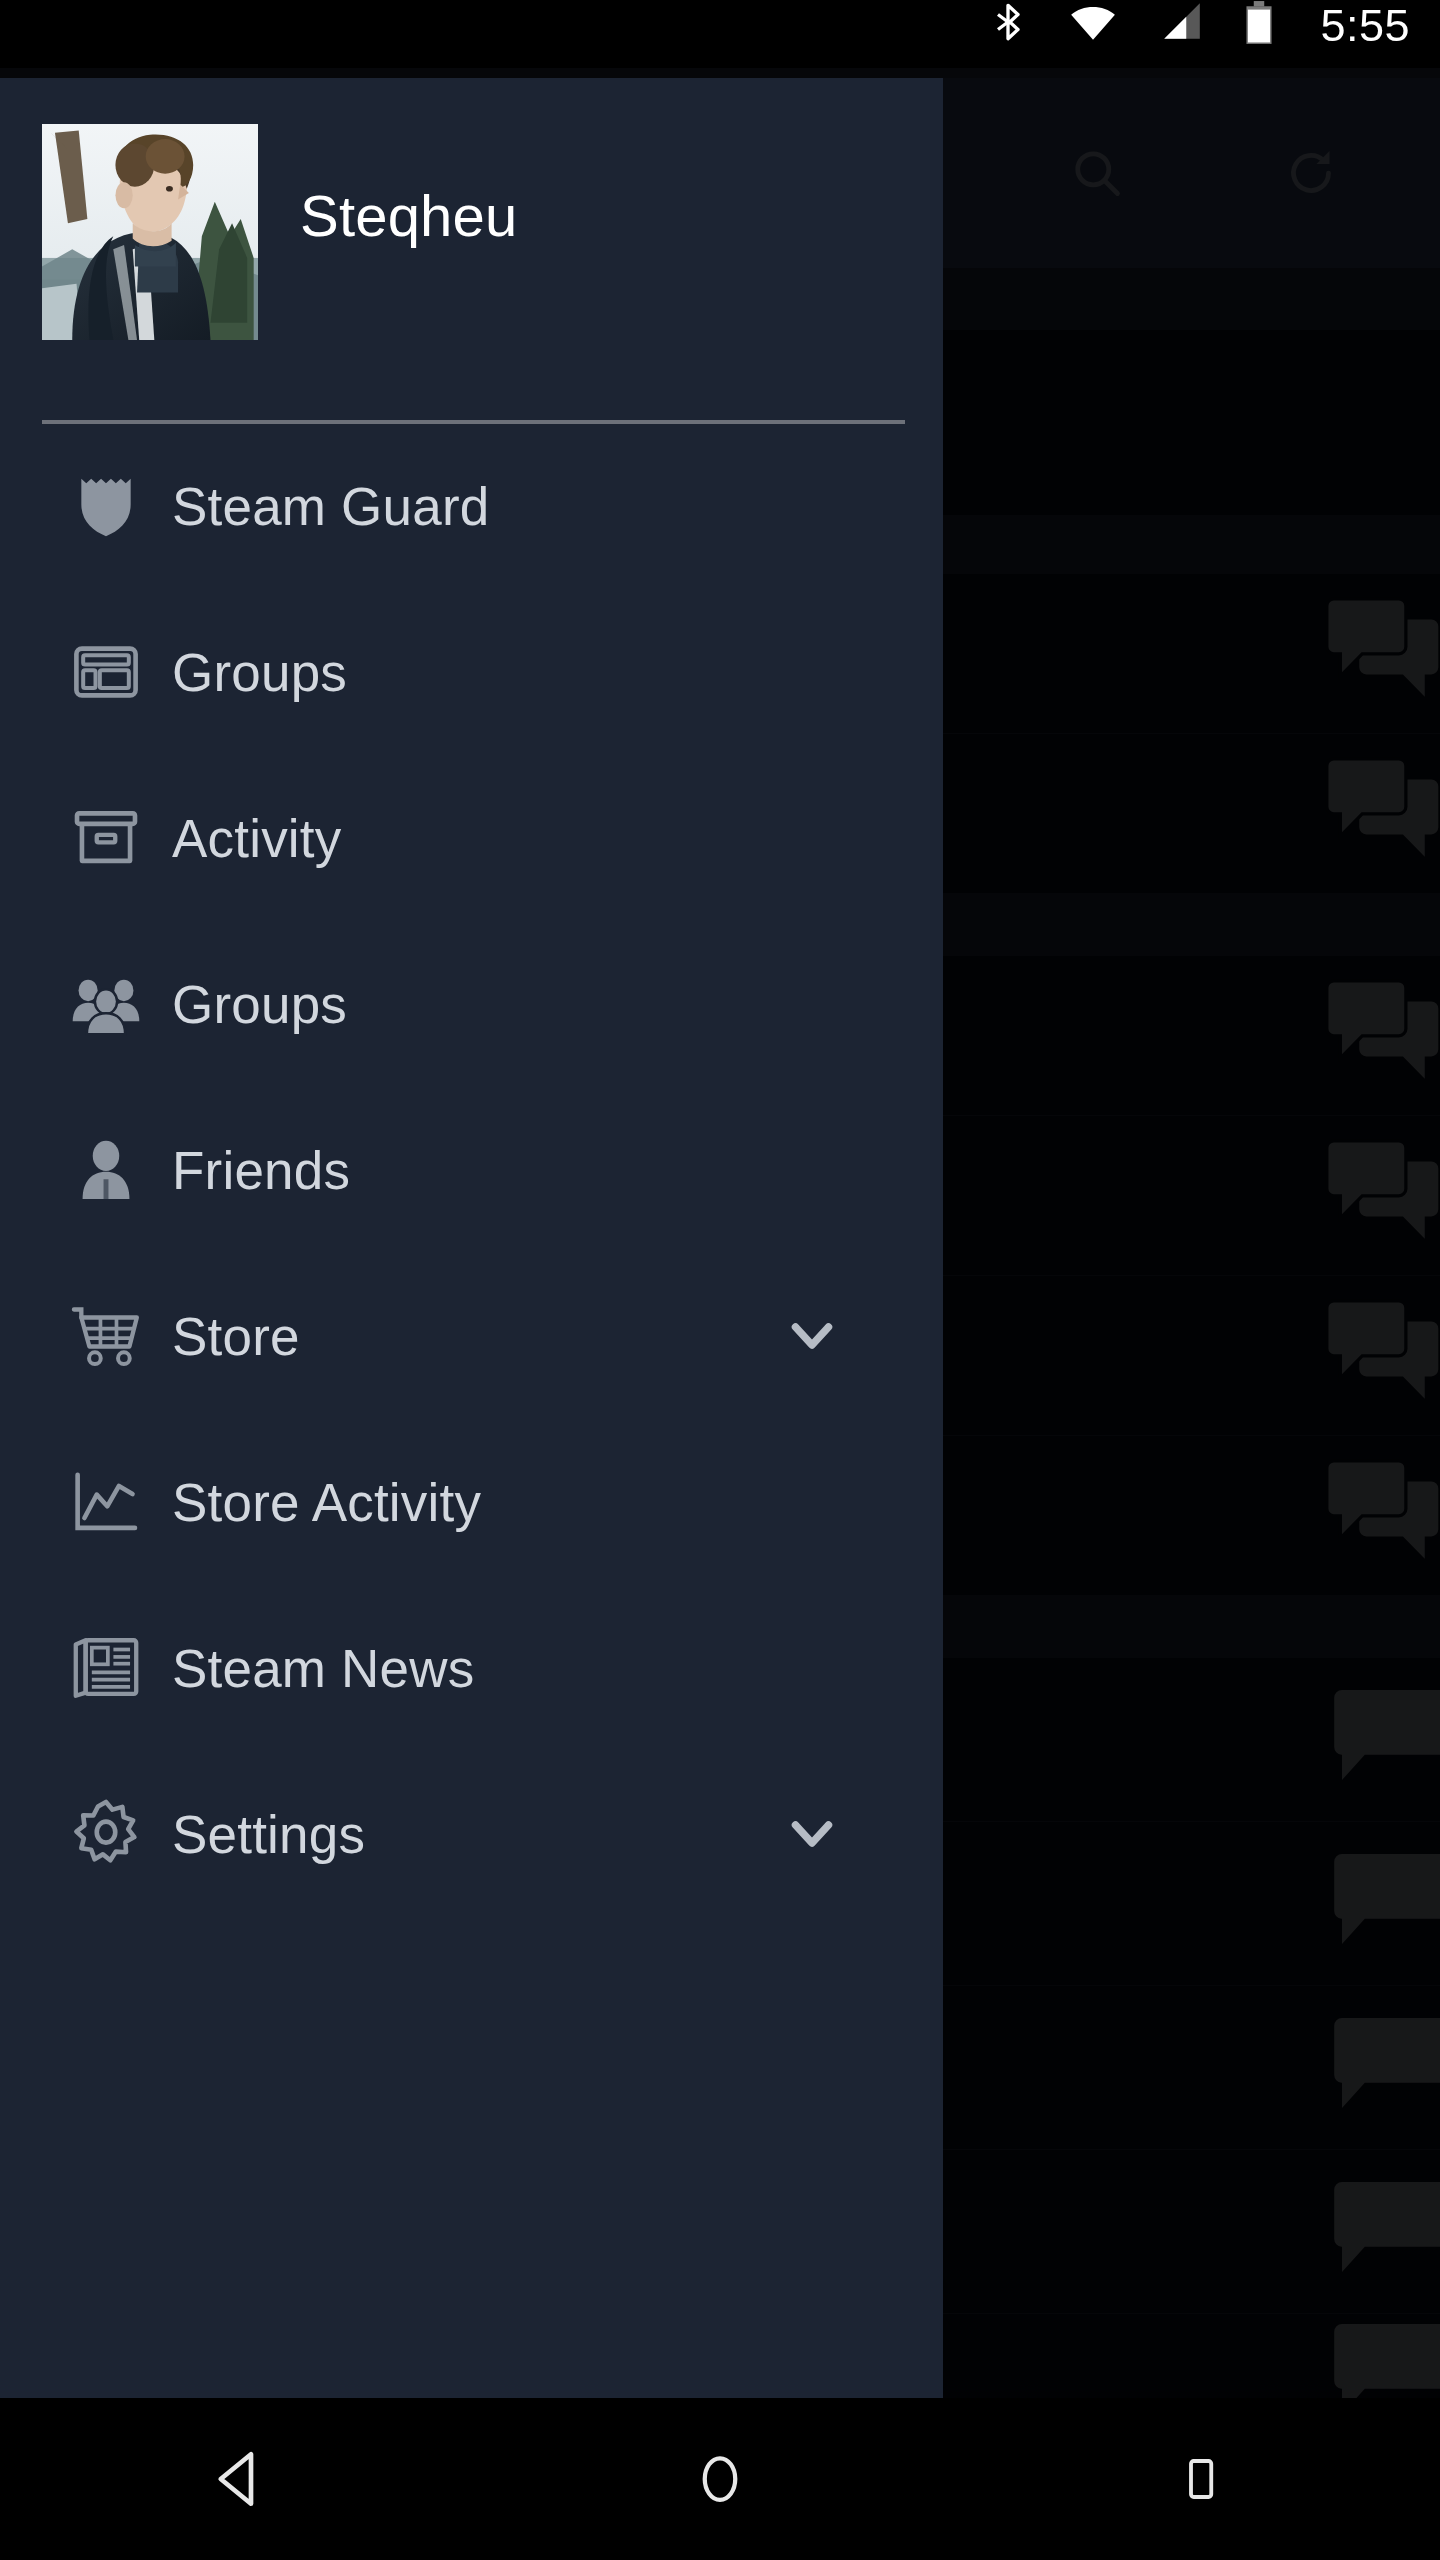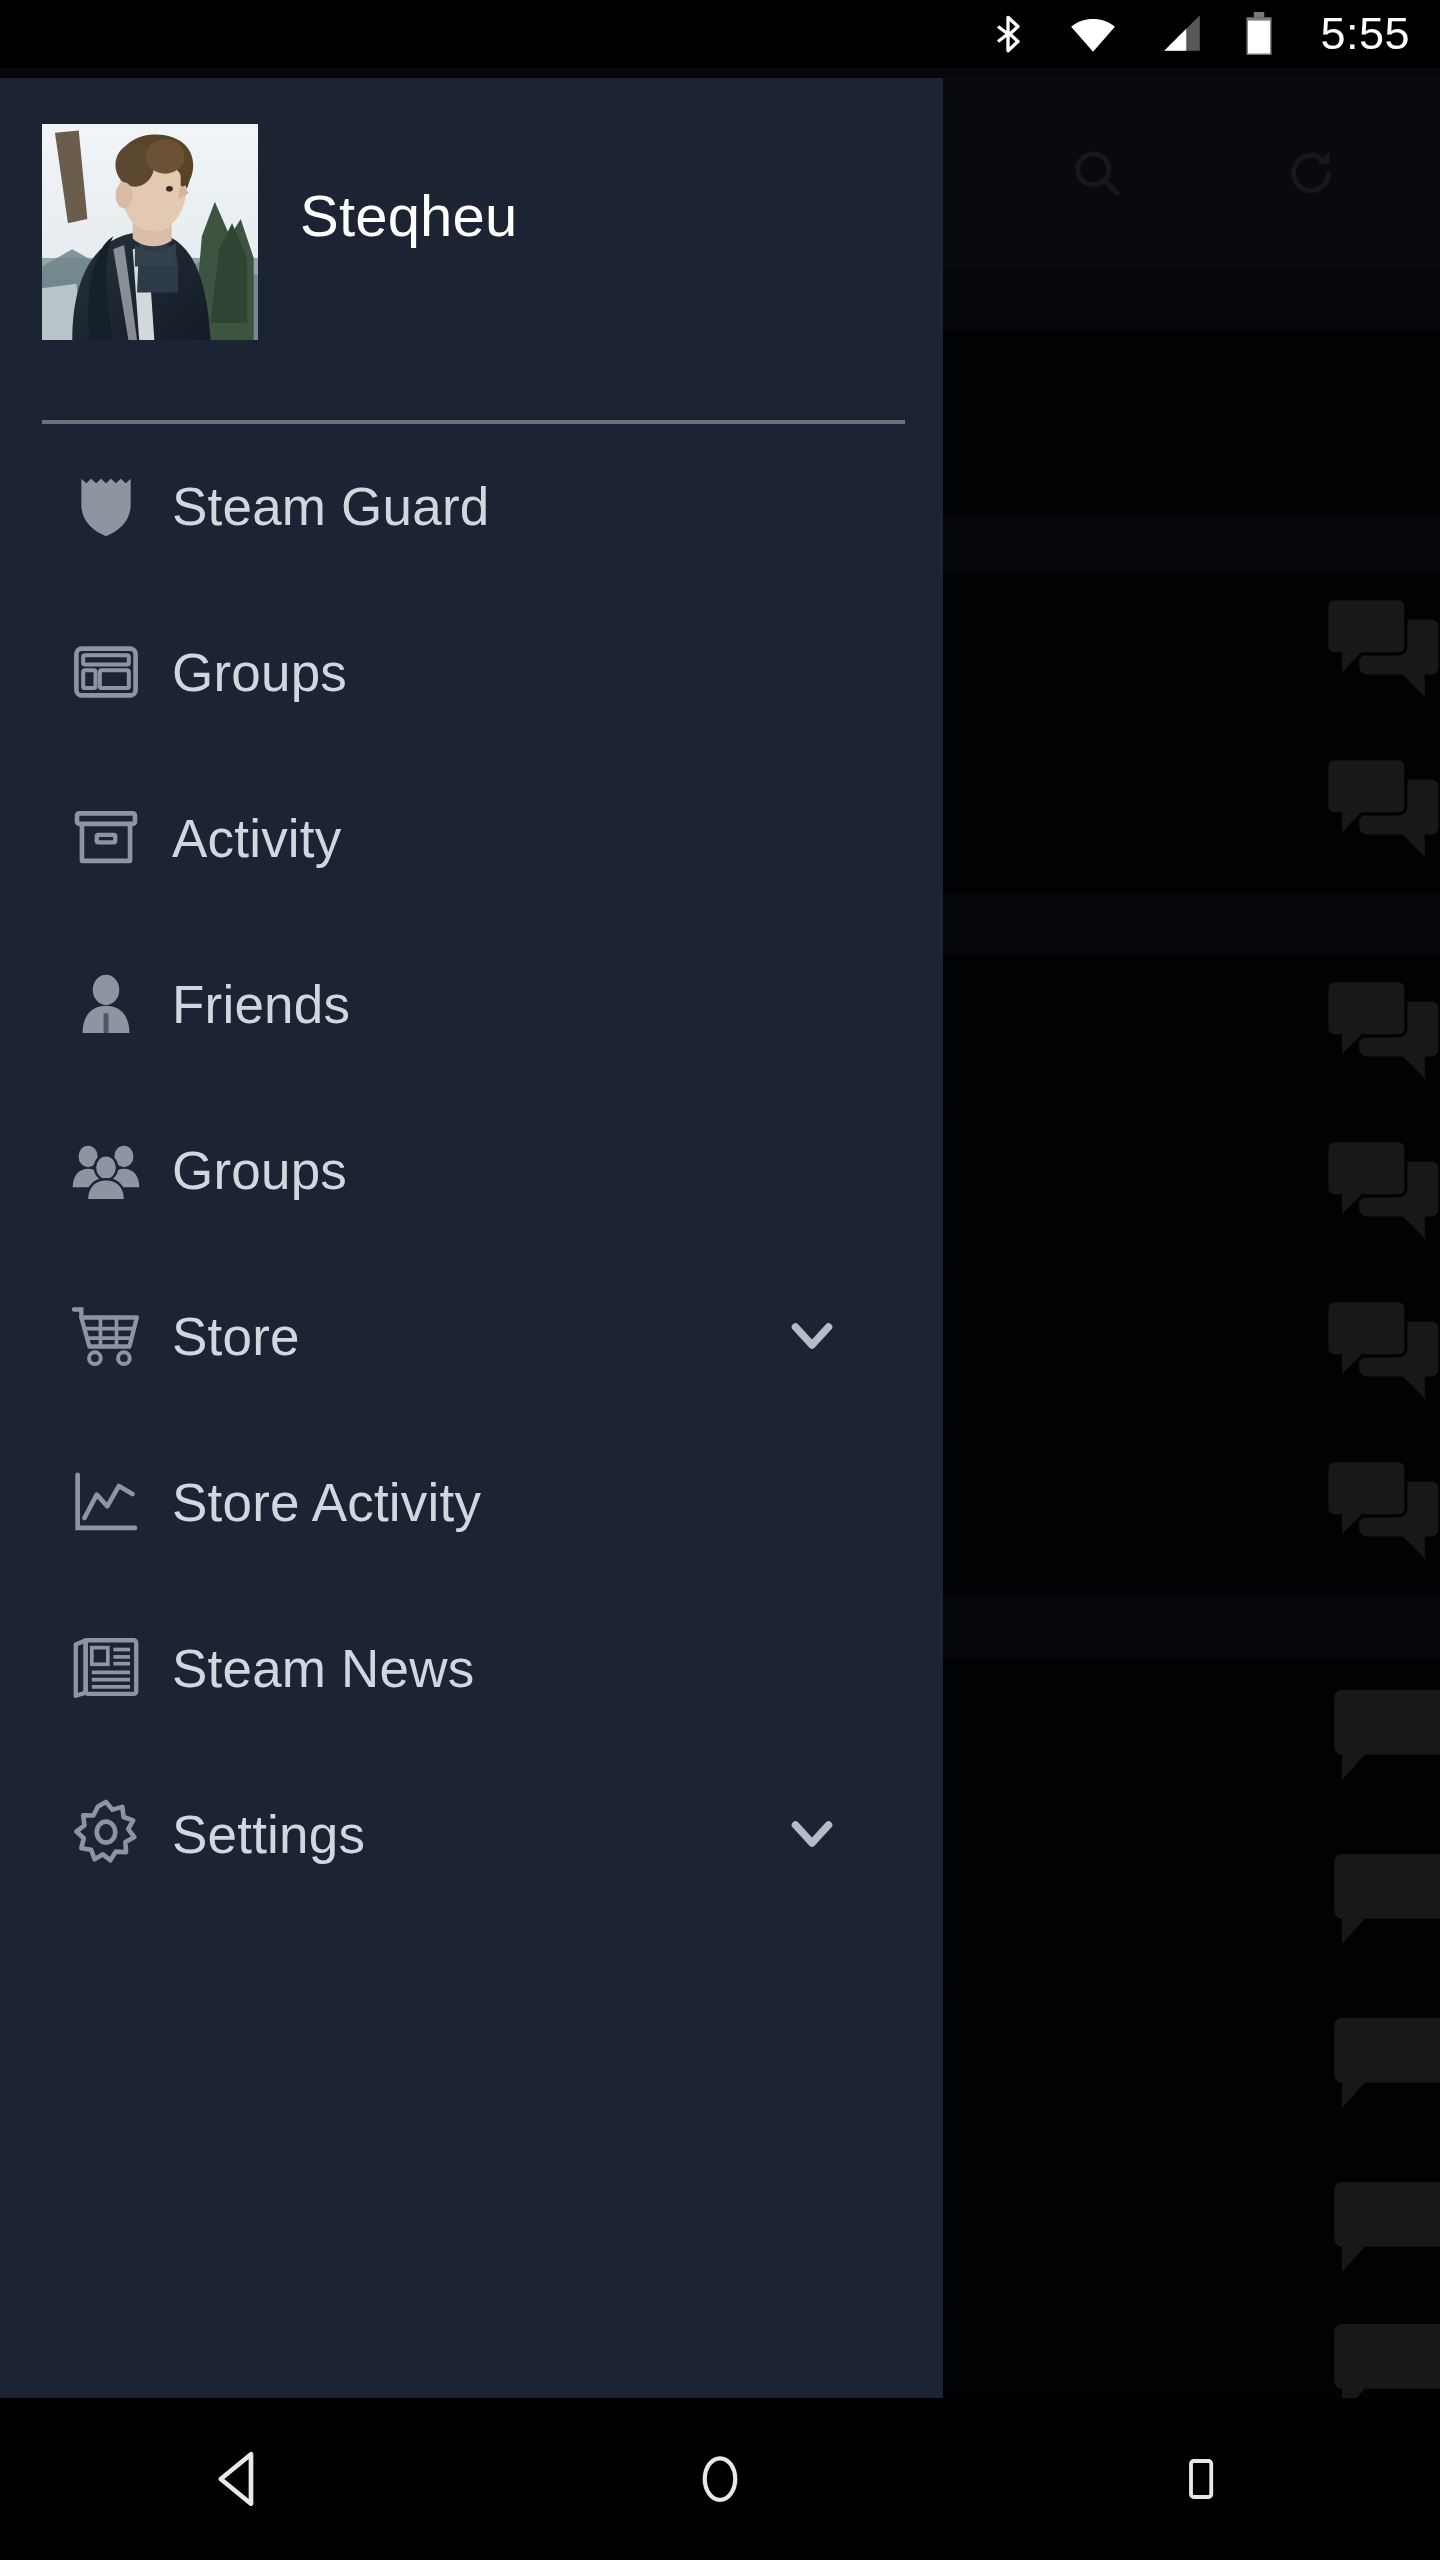--- a/index.html
+++ b/index.html
@@ -14,7 +14,7 @@
   
   #status-bar {
     position:absolute; top:0; left:0; width:1440px; height:68px;
-    background:#000; display:flex; align-items:center; justify-content:flex-end;
+    background:#000; display:flex; align-items:flex-start; justify-content:flex-end;
     padding-right:30px; gap:40px; z-index:60;
   }
   .sb-icon { display:flex; align-items:center; }

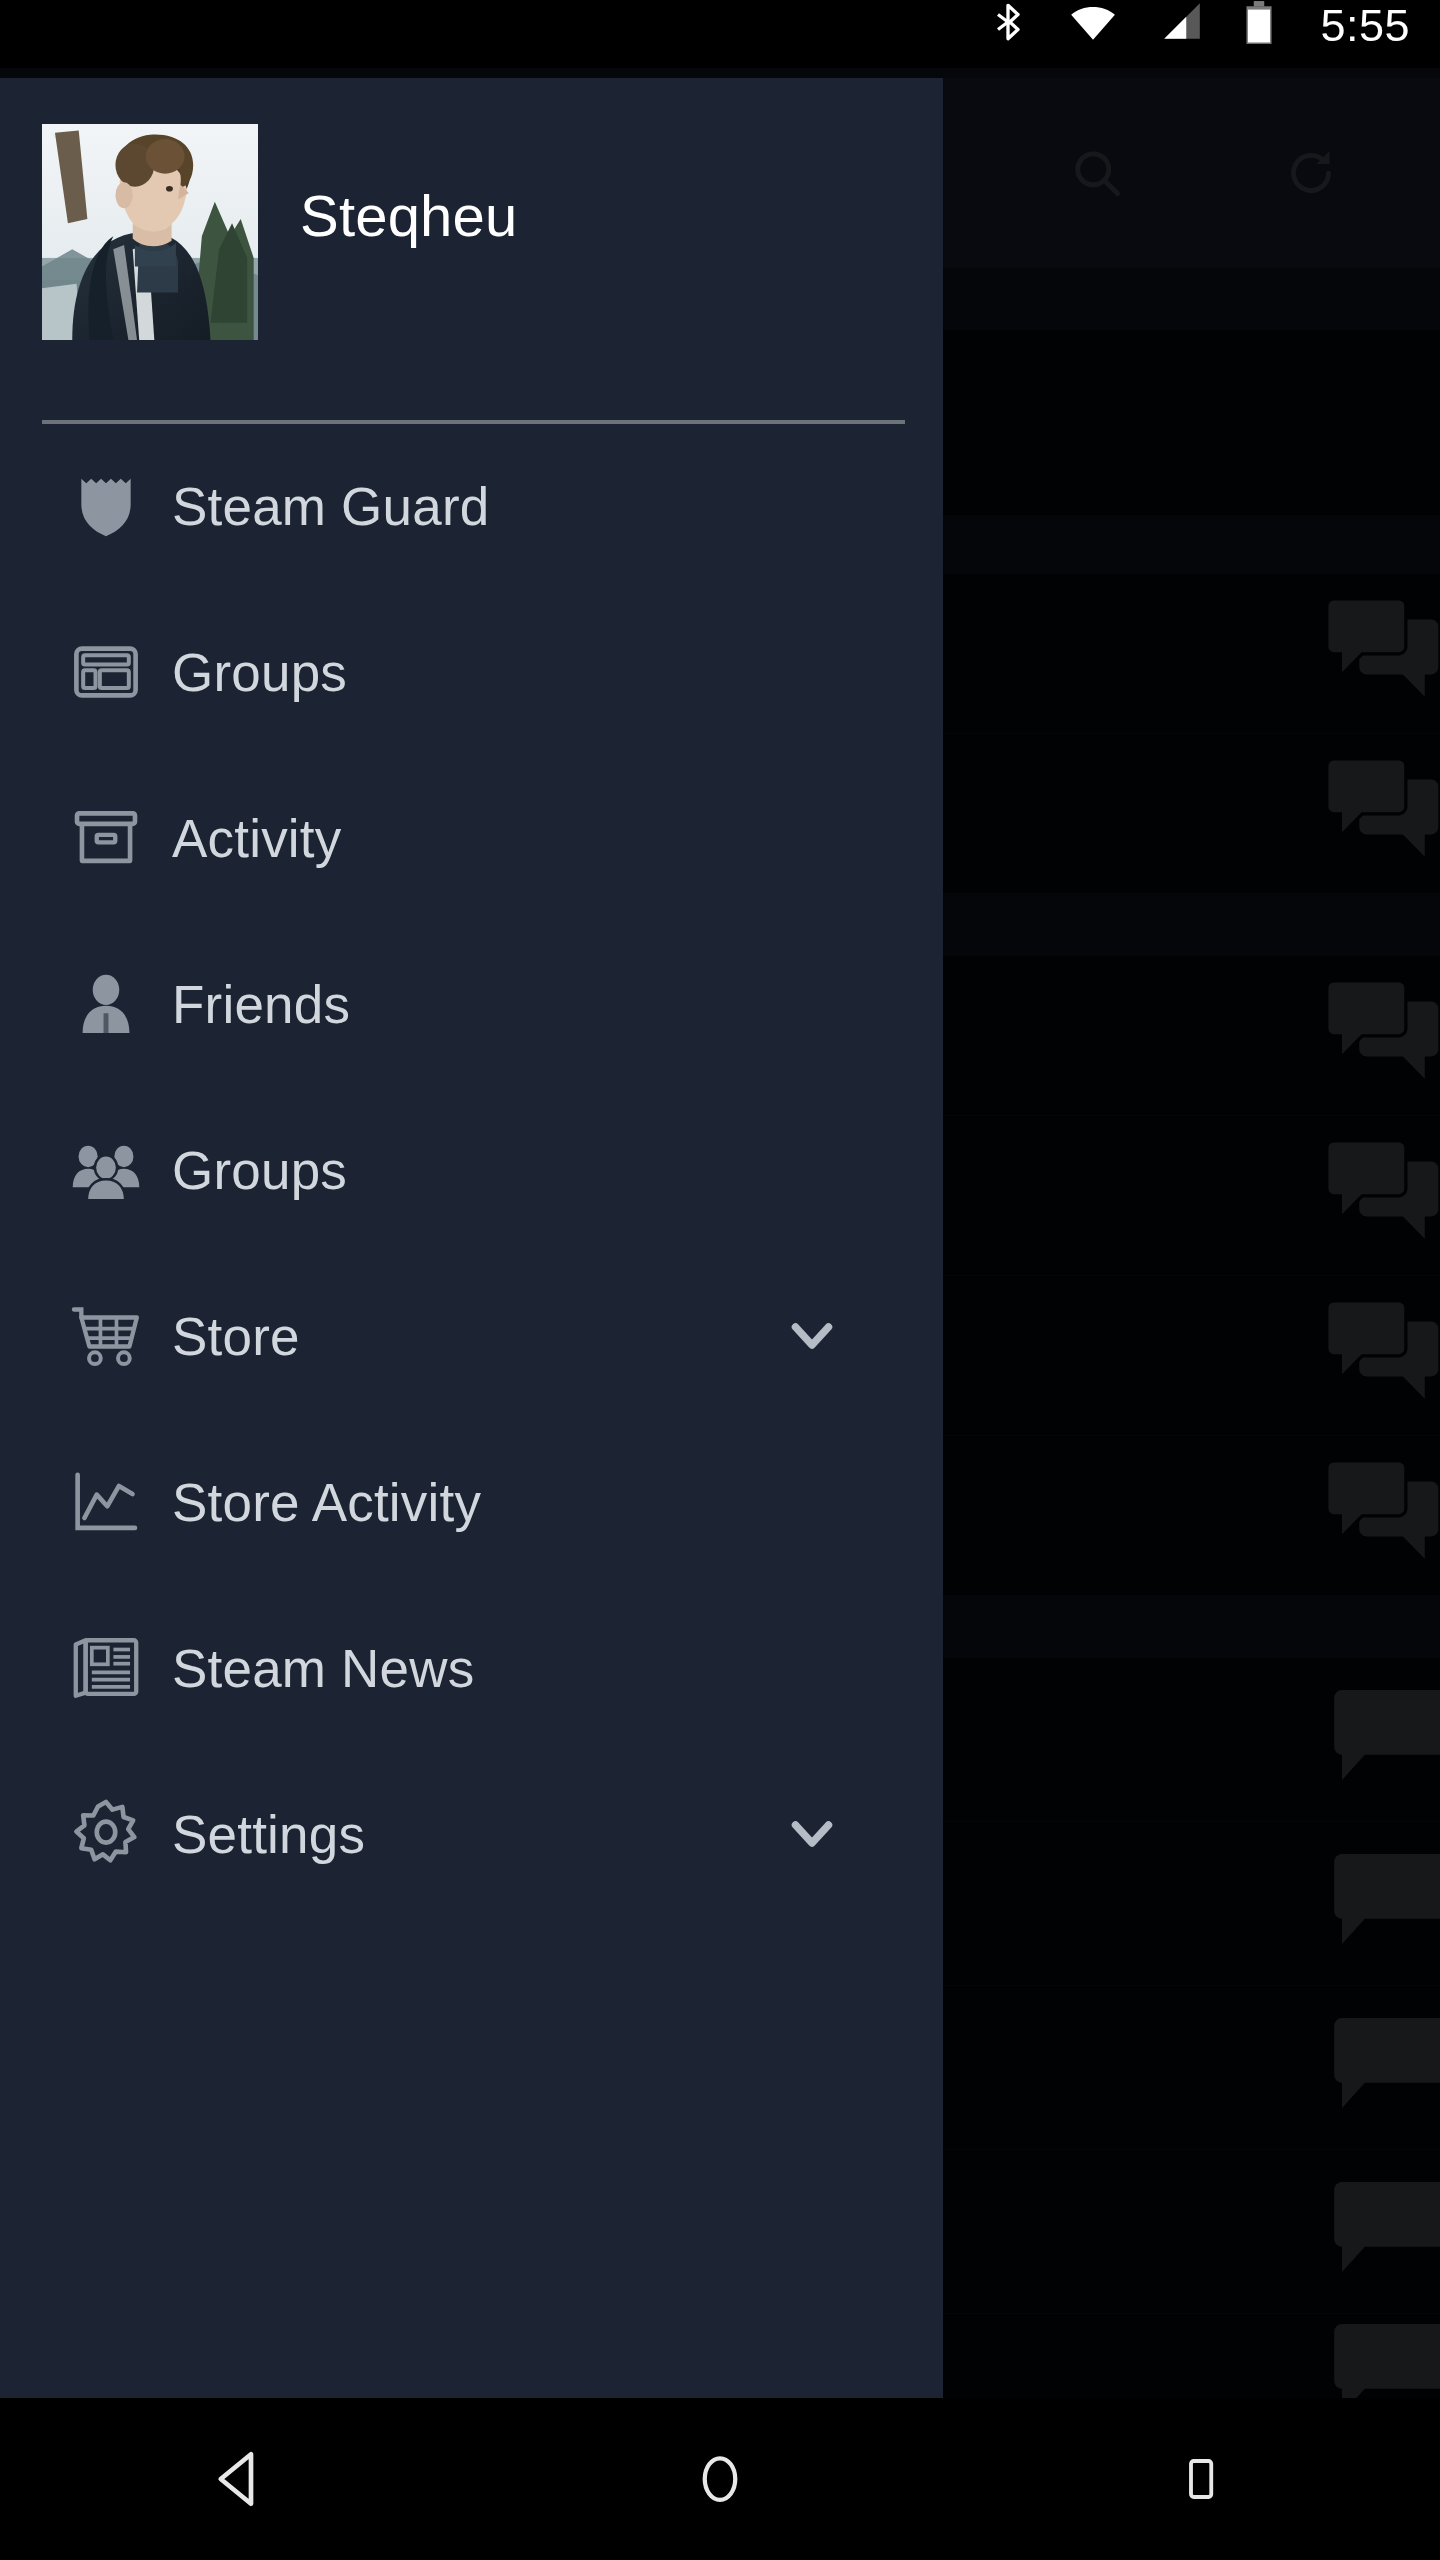--- a/index.html
+++ b/index.html
@@ -258,16 +258,6 @@
         <div class="nav-item">
           <span class="nav-icon">
             <svg xmlns="http://www.w3.org/2000/svg" width="74" height="74" viewBox="0 0 24 24">
-        <ellipse cx="12" cy="7.4" rx="4.3" ry="4.9" fill="#8d95a0"></ellipse>
-        <path d="M4.4 21.4 C4.4 15.6 7.6 12.6 12 12.6 C16.4 12.6 19.6 15.6 19.6 21.4 Z" fill="#8d95a0"></path>
-        <rect x="11.2" y="15" width="1.6" height="6.4" fill="#1c2433" opacity="0.55"></rect>
-            </svg>
-          </span>
-          <span class="nav-label">Friends</span>
-        </div>
-        <div class="nav-item">
-          <span class="nav-icon">
-            <svg xmlns="http://www.w3.org/2000/svg" width="74" height="74" viewBox="0 0 24 24">
         <ellipse cx="6.2" cy="7.6" rx="3.1" ry="3.5" fill="#8d95a0"></ellipse>
         <path d="M1.2 17.6 C1.2 13.6 3.4 11.6 6.2 11.6 C9 11.6 11.2 13.6 11.2 17.6 Z" fill="#8d95a0"></path>
         <ellipse cx="17.8" cy="7.6" rx="3.1" ry="3.5" fill="#8d95a0"></ellipse>
@@ -277,6 +267,16 @@
             </svg>
           </span>
           <span class="nav-label">Groups</span>
+        </div>
+        <div class="nav-item">
+          <span class="nav-icon">
+            <svg xmlns="http://www.w3.org/2000/svg" width="74" height="74" viewBox="0 0 24 24">
+        <ellipse cx="12" cy="7.4" rx="4.3" ry="4.9" fill="#8d95a0"></ellipse>
+        <path d="M4.4 21.4 C4.4 15.6 7.6 12.6 12 12.6 C16.4 12.6 19.6 15.6 19.6 21.4 Z" fill="#8d95a0"></path>
+        <rect x="11.2" y="15" width="1.6" height="6.4" fill="#1c2433" opacity="0.55"></rect>
+            </svg>
+          </span>
+          <span class="nav-label">Friends</span>
         </div>
         <div class="nav-item">
           <span class="nav-icon">

